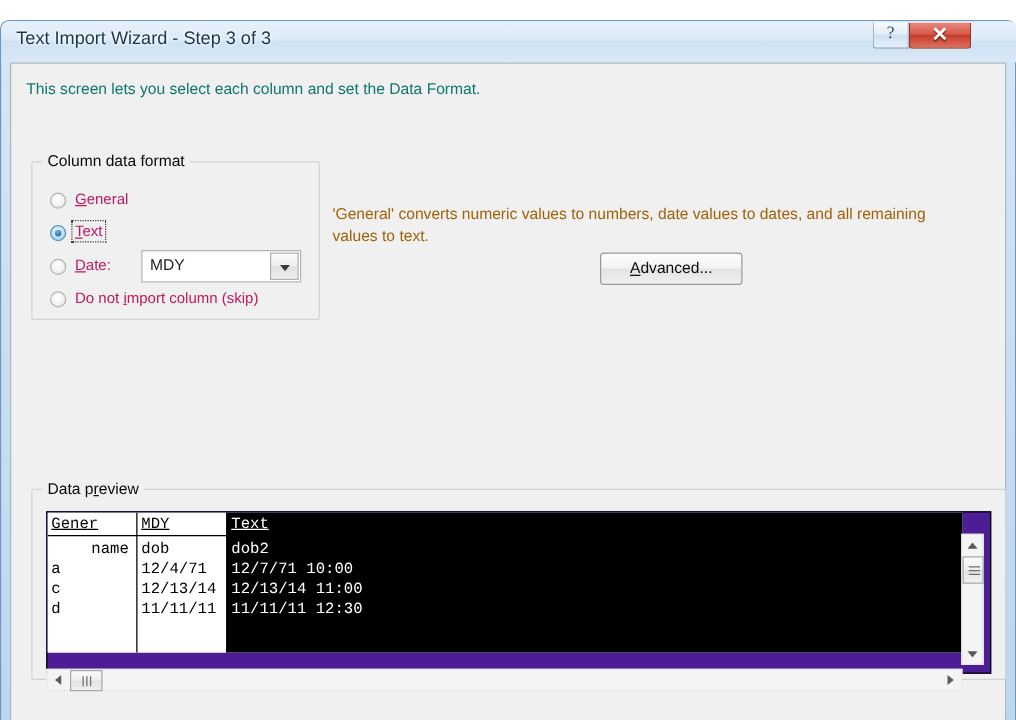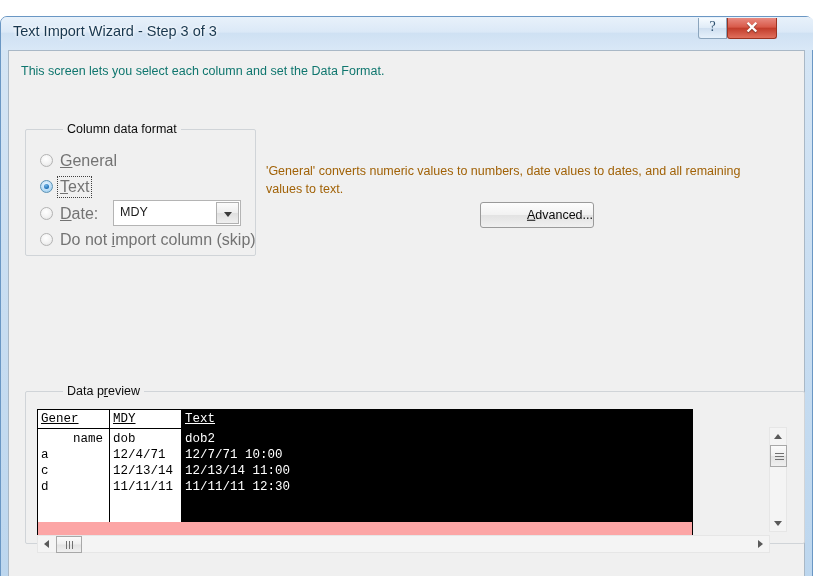--- a/index.html
+++ b/index.html
@@ -89,7 +89,6 @@
     padding: 0 4px;
     font-size: 12.5px; color: #0b0b0b;
     white-space: nowrap;
-    margin-left: 29px;
   }
 
   #gb-format { left: 16px; top: 78px; width: 231px; height: 127px; }

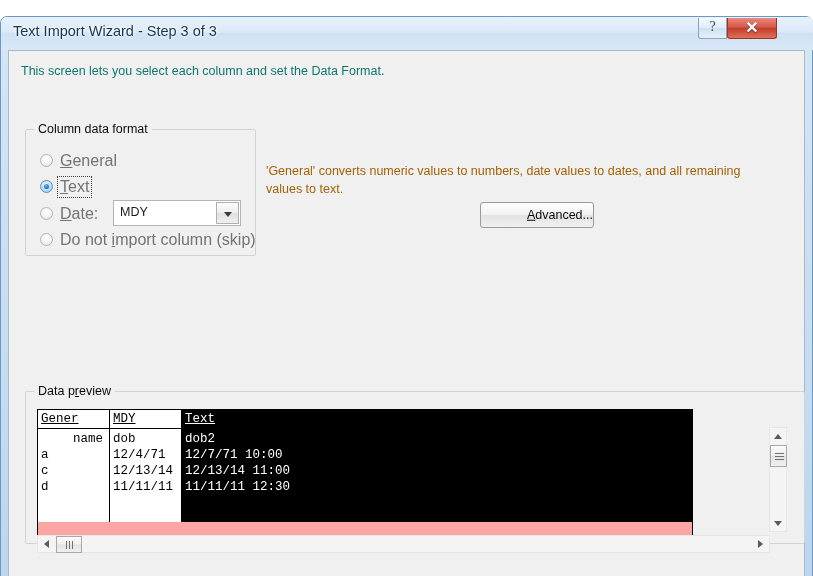--- a/index.html
+++ b/index.html
@@ -113,7 +113,7 @@
   }
   .radio-label {
     position: absolute; left: 20px; top: 0px;
-    font-size: 16px; color: #737373; white-space: nowrap;
+    font-size: 12px; color: #be185d; white-space: nowrap;
   }
   .radio-label.focused {
     outline: 1px dotted #404040;

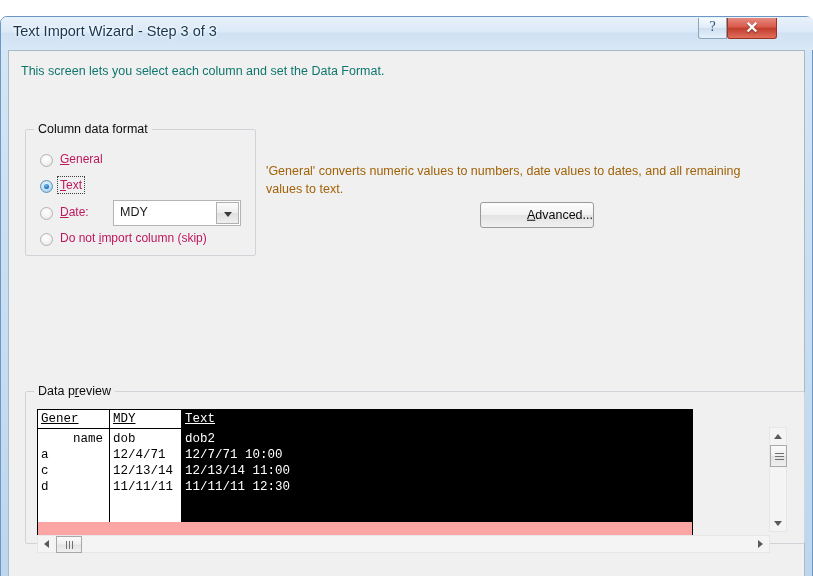--- a/index.html
+++ b/index.html
@@ -160,7 +160,7 @@
     border: 1px solid #9a9a9a;
     border-radius: 3px;
     font-size: 12.5px; color: #0b0b0b;
-    text-align: right;
+    text-align: center;
     line-height: 1;
     cursor: default;
   }

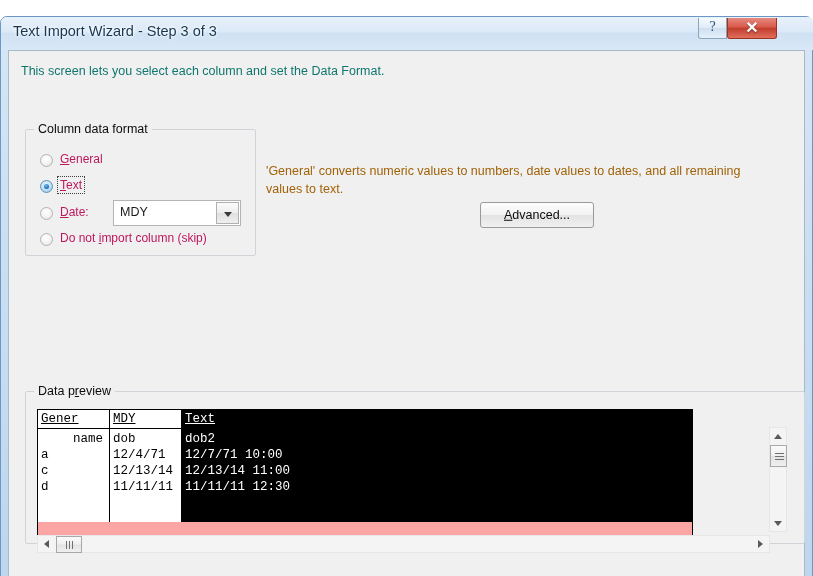--- a/index.html
+++ b/index.html
@@ -185,9 +185,9 @@
   
   #preview-outer {
     position: absolute; left: 28px; top: 358px;
-    width: 656px; height: 130px;
+    width: 756px; height: 130px;
     border: 1px solid #000000;
-    background: #fca5a5;
+    background: #4c1d95;
     overflow: hidden;
   }
   #grid {

